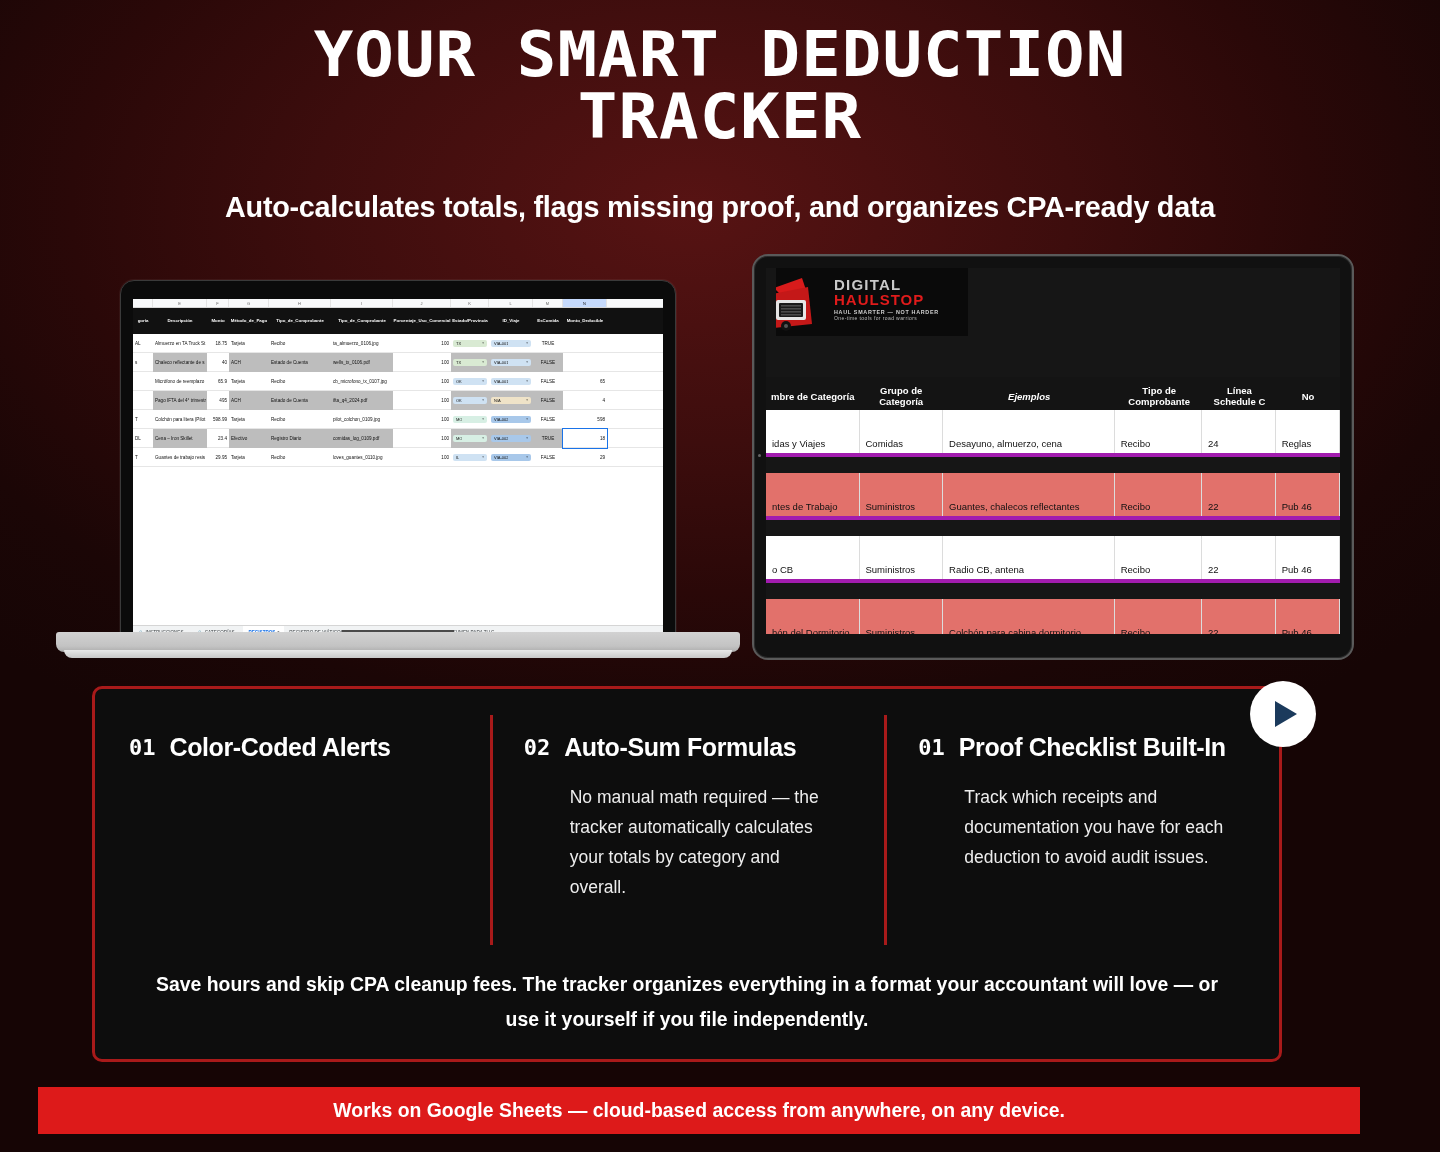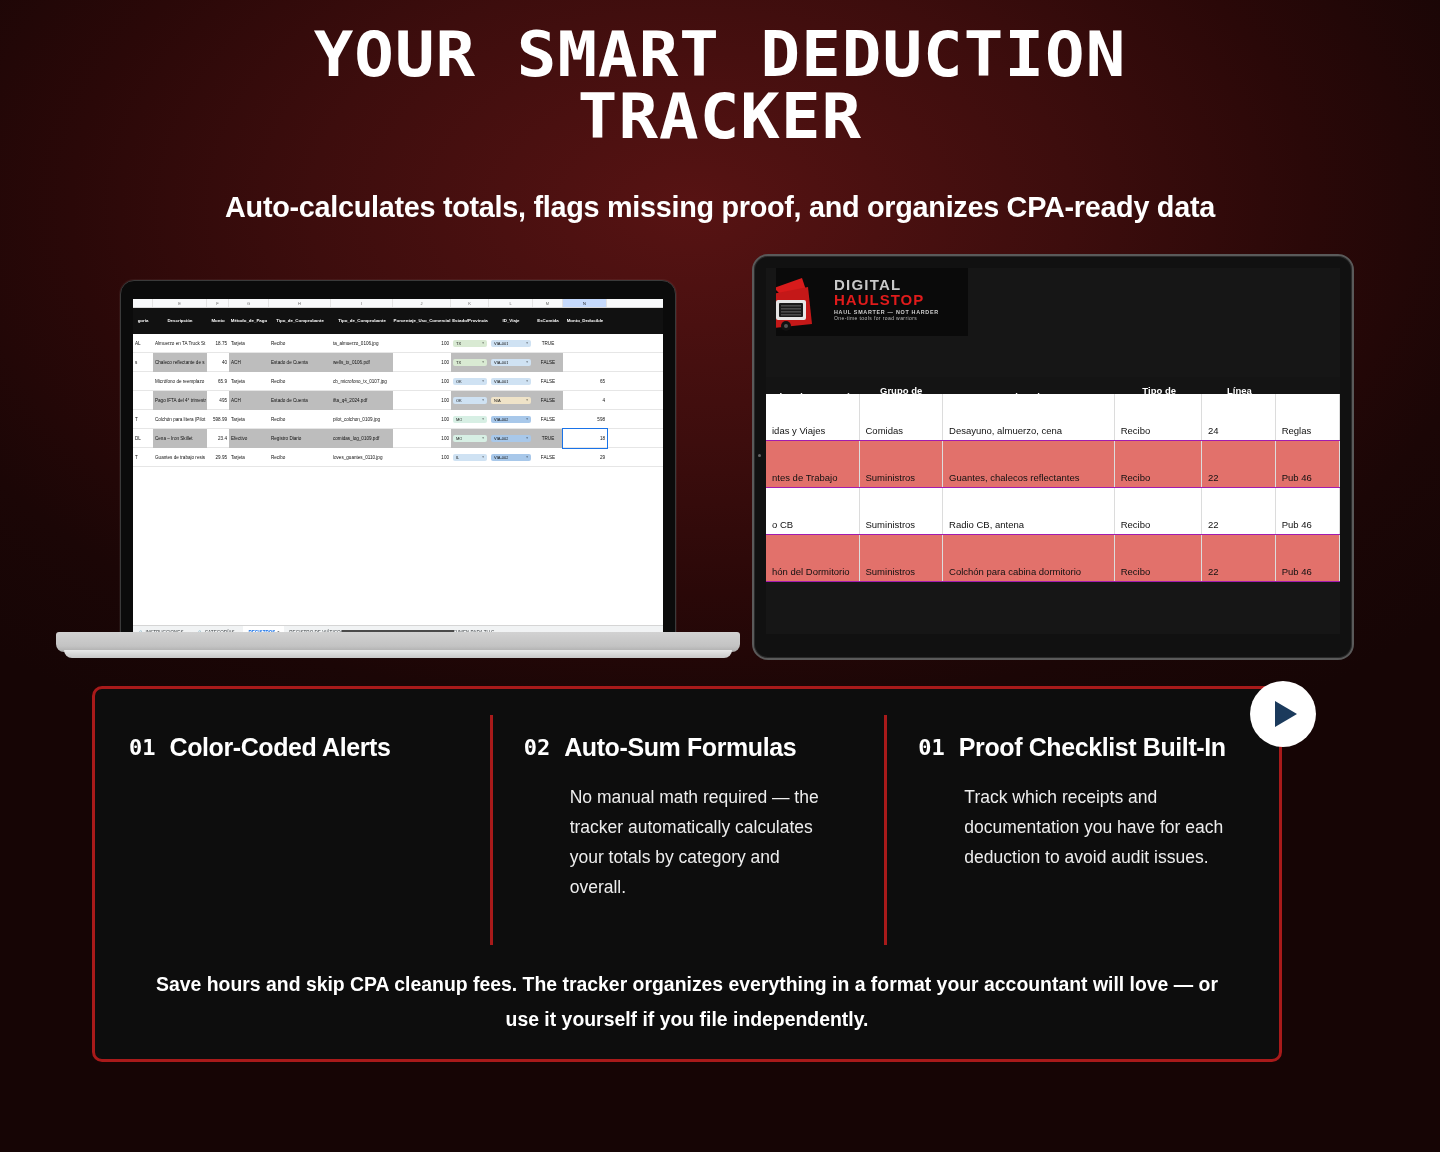--- a/index.html
+++ b/index.html
@@ -131,7 +131,7 @@
   .tb-head{ position:absolute; left:0; top:88px; width:100%; height:38px; background:#141414; display:flex;margin-top:21px; }
   .tb-head div{ display:flex; align-items:center; justify-content:center; color:#fff; font-size:9.5px; font-weight:bold; text-align:center; padding:0 4px; }
   .tb-rows{ position:absolute; left:0; top:126px; width:100%; }
-  .tb-row{ display:flex; height:47px; background:#fff; border-bottom:1px solid #a21caf; }
+  .tb-row{ display:flex; height:47px; background:#fff; border-bottom:4px solid #a21caf;margin-top:16px; }
   .tb-row.flag{ background:#e2716b; }
   .tb-row div{ display:flex; align-items:flex-end; padding:0 6px 4px 6px; font-size:9.5px; color:#111; border-right:1px solid #dcdcdc; overflow:hidden; white-space:nowrap; }
 

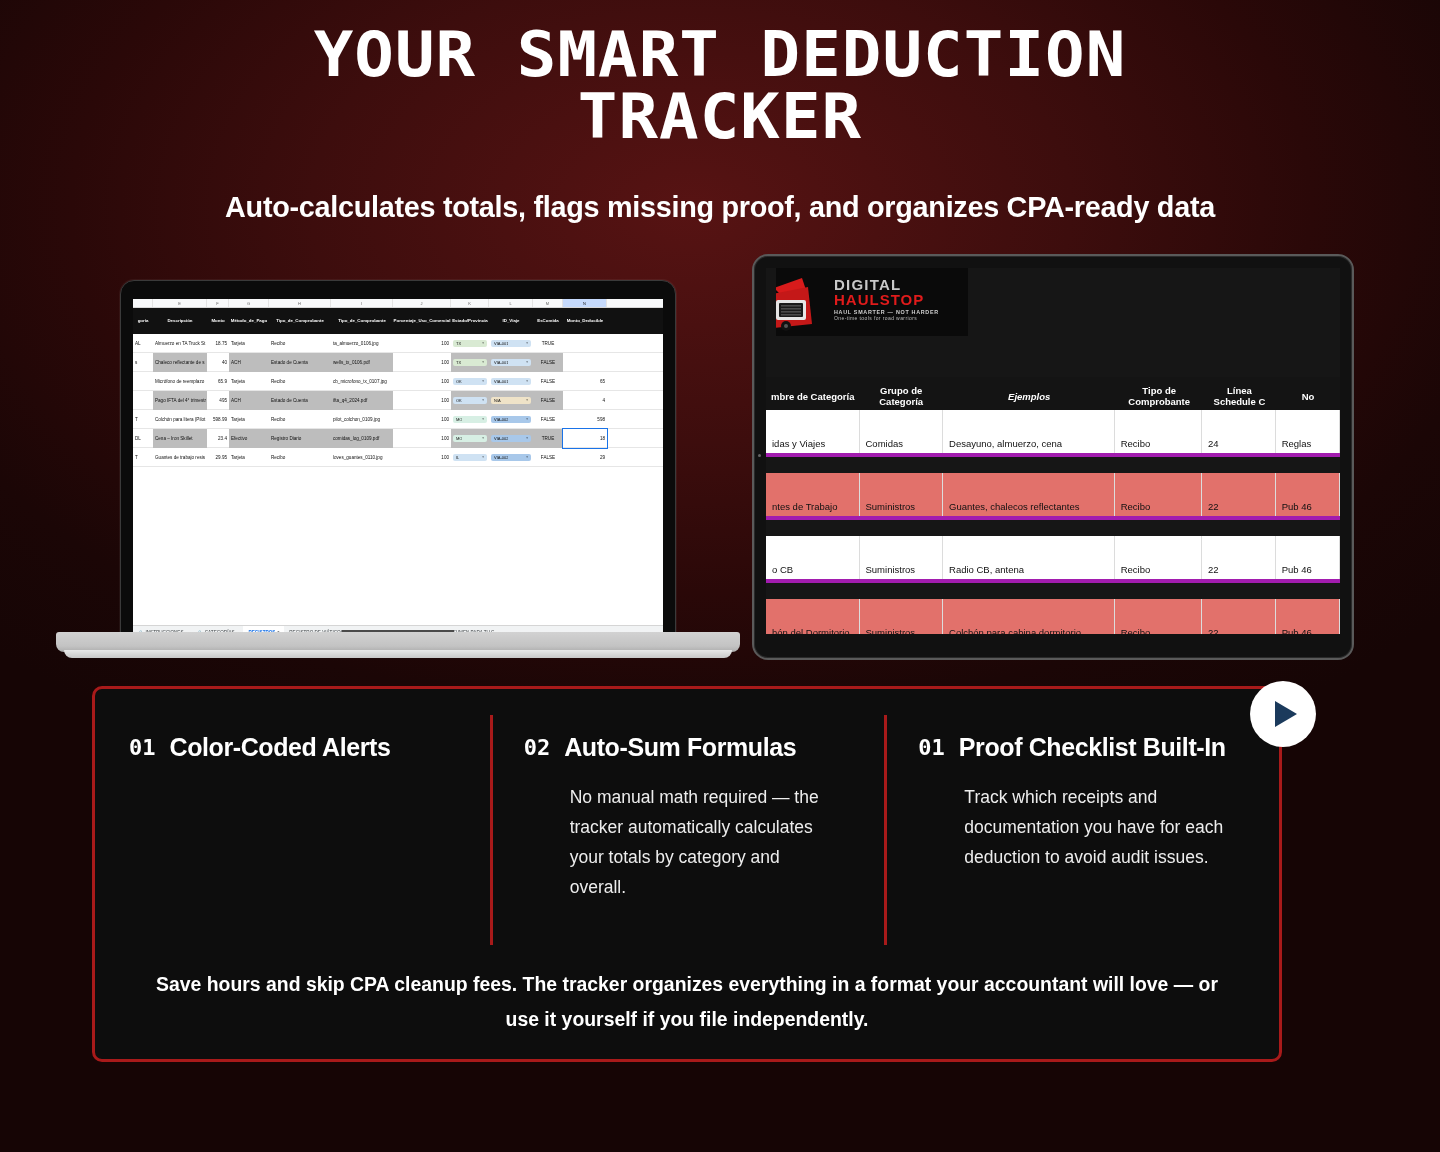--- a/index.html
+++ b/index.html
@@ -526,6 +526,9 @@
     <div class="play-tri"></div>
   </div>
 
+  <div class="banner">
+    <span>Works on Google Sheets — cloud-based access from anywhere, on any device.</span>
+  </div>
 
 </div>
 

